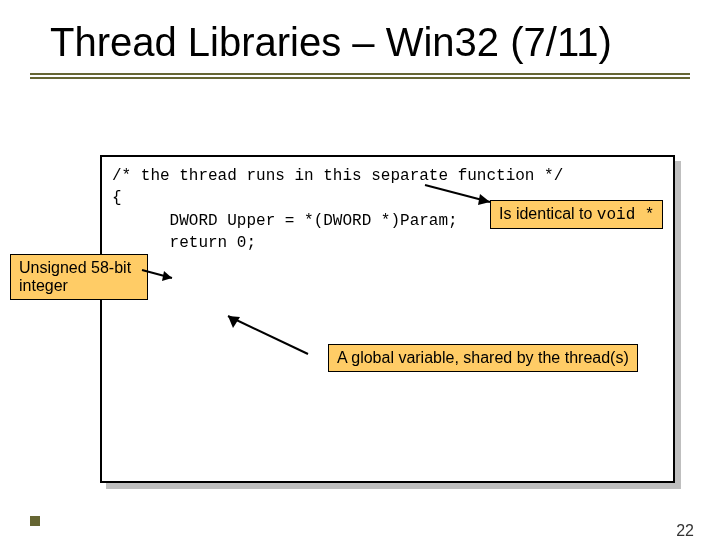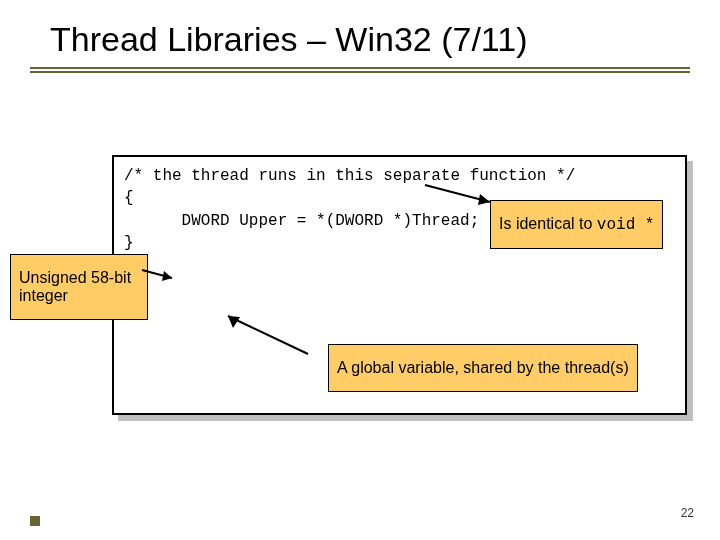--- a/index.html
+++ b/index.html
@@ -13,7 +13,7 @@
     overflow: hidden;
   }
   .title {
-    font-size: 34px;
+    font-size: 40px;
     color: #000;
     padding: 20px 0 8px 50px;
   }

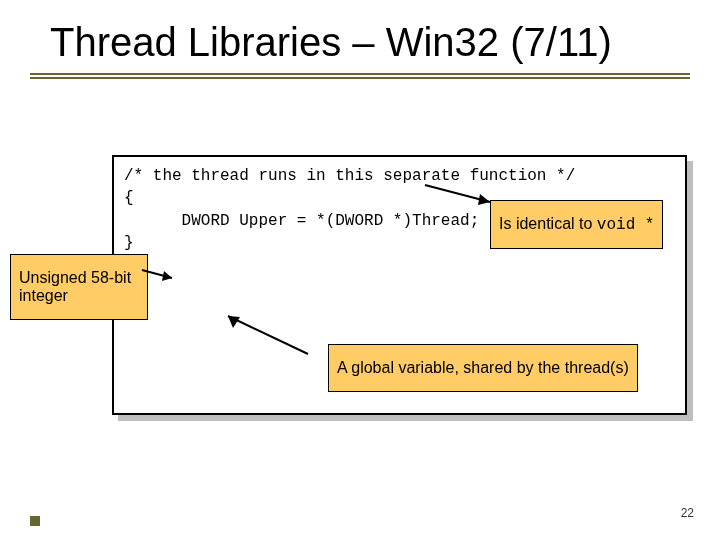--- a/index.html
+++ b/index.html
@@ -23,10 +23,10 @@
 
   .codebox-wrap {
     position: absolute;
-    left: 112px;
+    left: 100px;
     top: 155px;
     width: 575px;
-    height: 260px;
+    height: 328px;
   }
   .codebox-shadow {
     position: absolute;

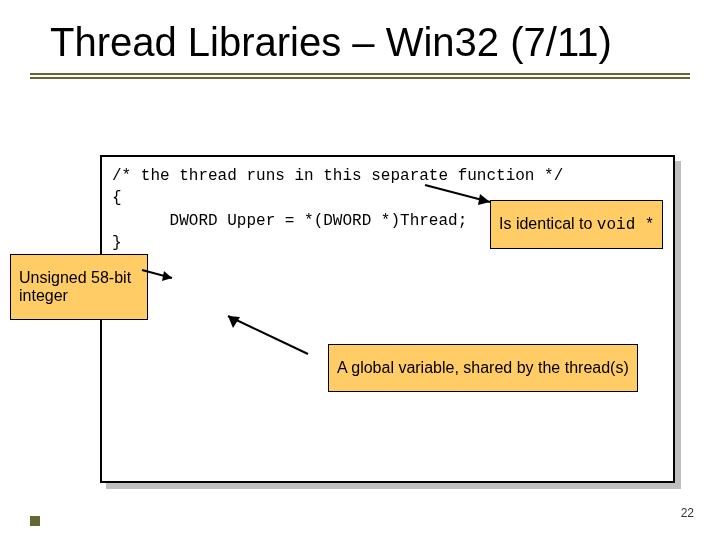--- a/index.html
+++ b/index.html
@@ -111,7 +111,7 @@
   <div class="codebox">
     <div class="codeline">/* the thread runs in this separate function */</div>
     <div class="codeline">{</div>
-    <div class="codeline">      DWORD Upper = *(DWORD *)Thread;</div>
+    <div class="codeline">      DWORD Upper = *(DWORD *)Param;</div>
     <div class="codeline"></div>
     <div class="codeline"></div>
     <div class="codeline">}</div>

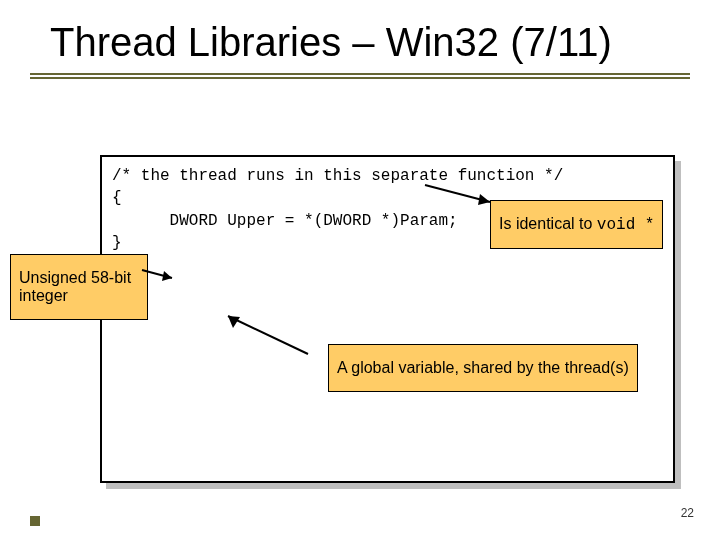--- a/index.html
+++ b/index.html
@@ -56,7 +56,7 @@
     border: 1.5px solid #000;
     font-family: Arial, sans-serif;
     font-size: 16px;
-    padding: 14px 8px;
+    padding: 4px 8px;
     white-space: nowrap;
   }
   .callout .mono { font-family: "Courier New", monospace; }

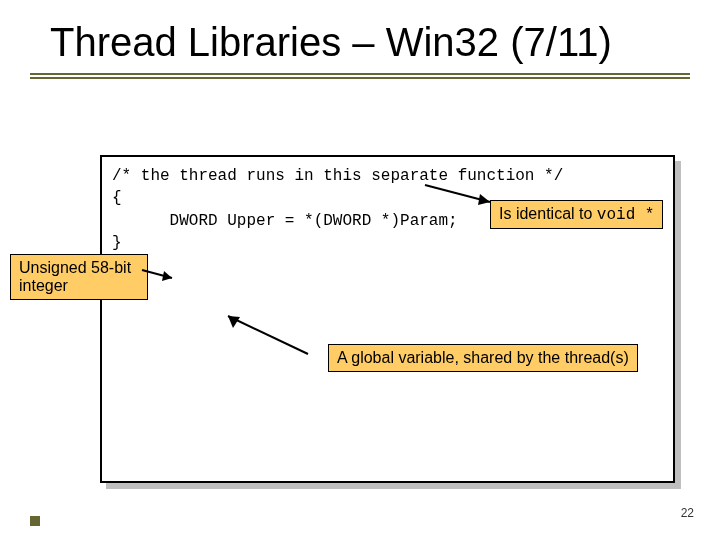--- a/index.html
+++ b/index.html
@@ -114,6 +114,7 @@
     <div class="codeline">      DWORD Upper = *(DWORD *)Param;</div>
     <div class="codeline"></div>
     <div class="codeline"></div>
+    <div class="codeline">      return 0;</div>
     <div class="codeline">}</div>
   </div>
 </div>

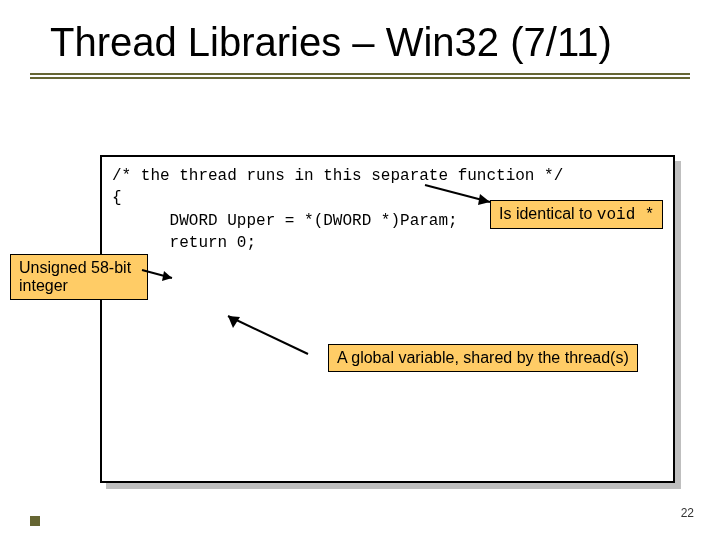--- a/index.html
+++ b/index.html
@@ -83,8 +83,8 @@
   .page-num {
     position: absolute;
     right: 26px;
-    bottom: 20px;
-    font-size: 12px;
+    bottom: 0;
+    font-size: 16px;
     color: #333;
   }
 

